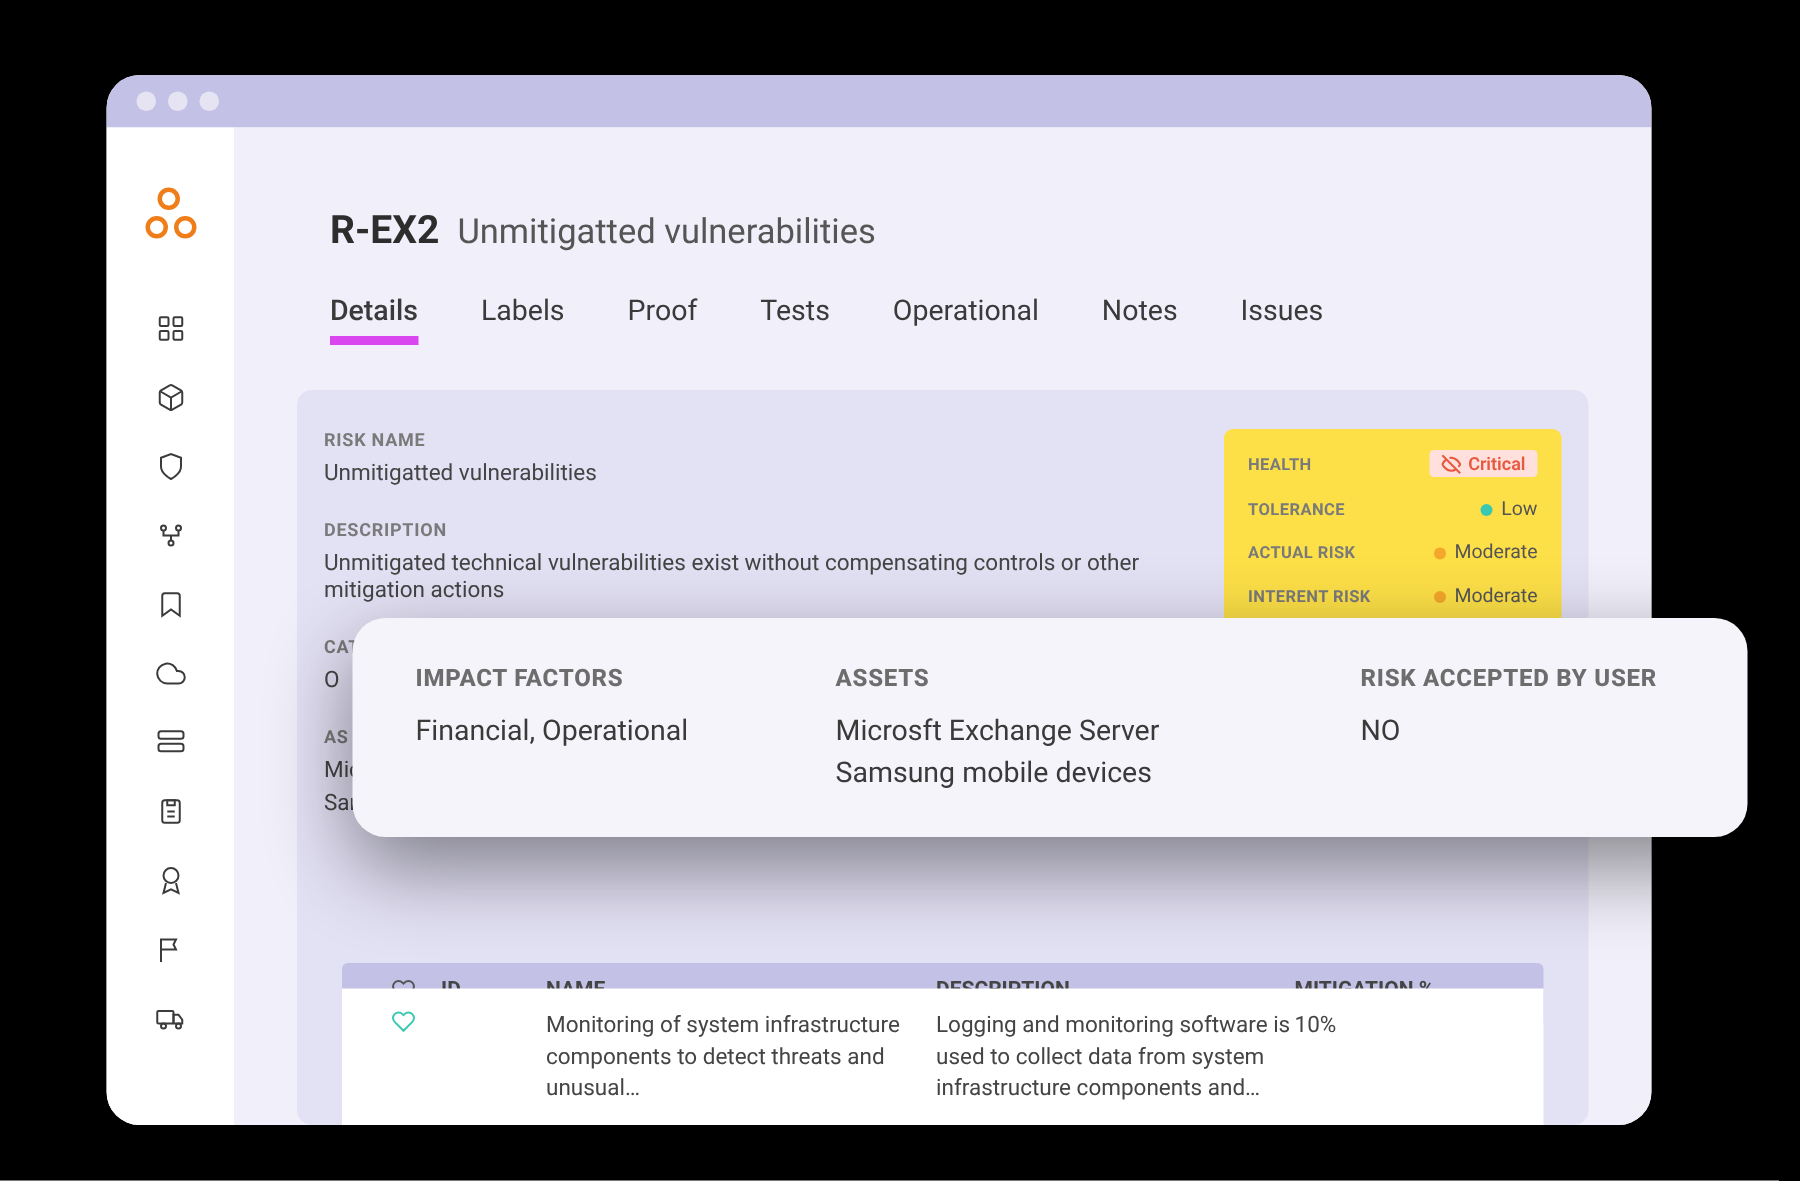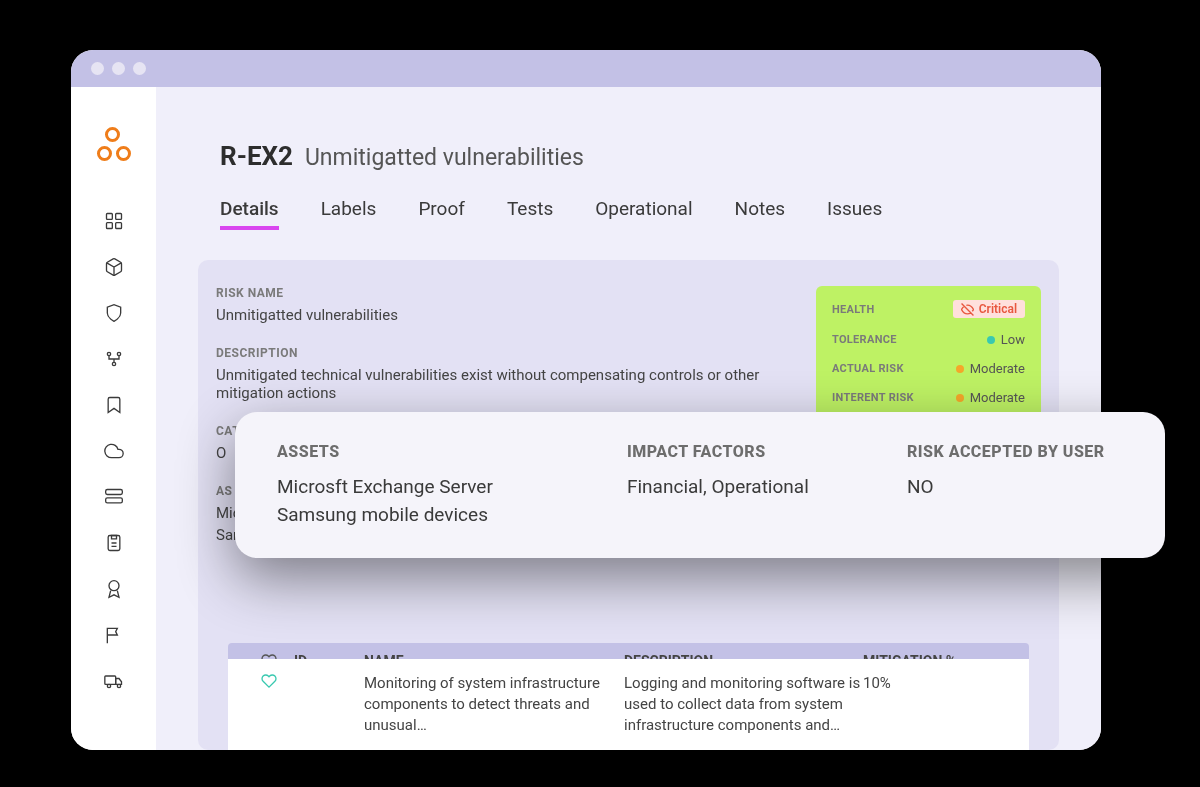--- a/index.html
+++ b/index.html
@@ -96,7 +96,7 @@
       color: #3a3a3a;
     }
     .tab { cursor: pointer; padding-bottom: 6px; }
-    .tab.active { border-bottom: 4px solid #d946ef; font-weight: 500; }
+    .tab.active { border-bottom: 6px solid #d946ef; font-weight: 500; }
     .panel {
       background: #e3e1f4;
       border-radius: 10px;

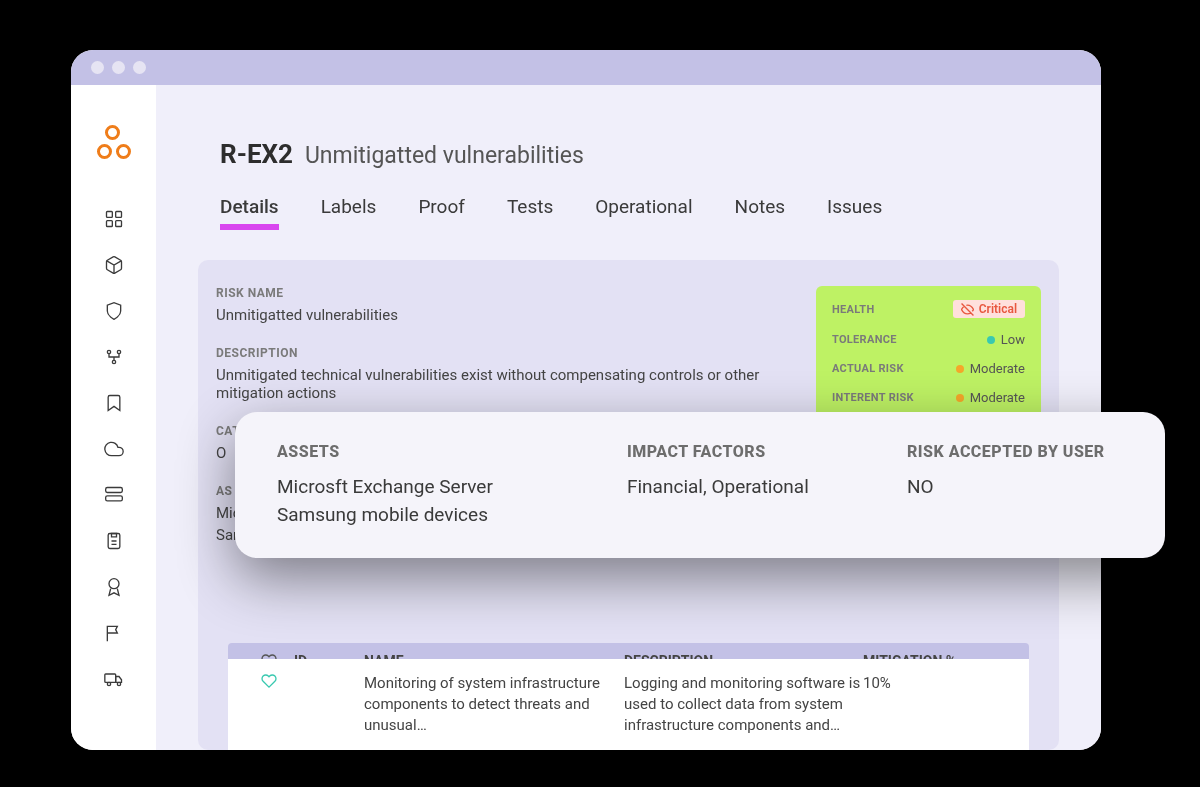--- a/index.html
+++ b/index.html
@@ -120,7 +120,7 @@
     }
     .side-card {
       width: 225px;
-      background: #bef264;
+      background: #fde047;
       border-radius: 6px;
       padding: 14px 16px;
       align-self: flex-start;

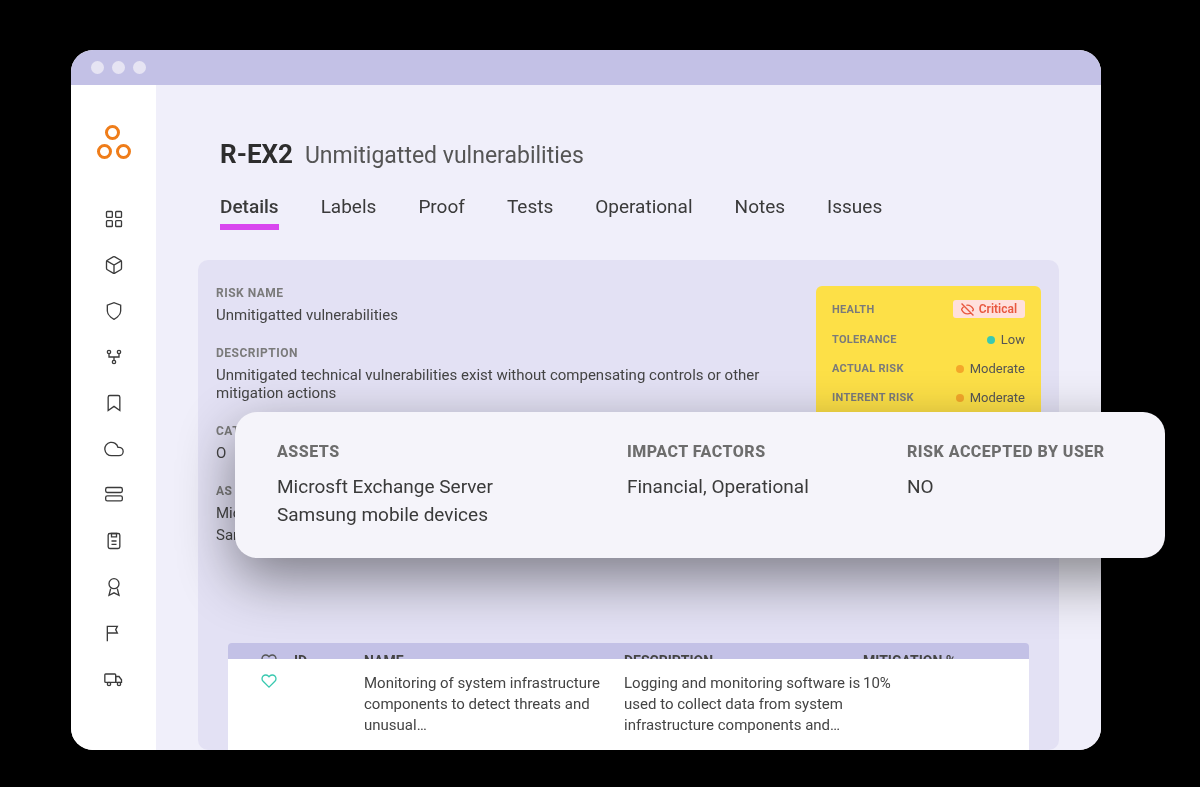--- a/index.html
+++ b/index.html
@@ -367,15 +367,15 @@
 </div>
 
 <div class="popover">
+  <div class="pop-col c2">
+    <div class="pop-label">IMPACT FACTORS</div>
+    <div class="pop-val">Financial, Operational</div>
+  </div>
   <div class="pop-col c1">
     <div class="pop-label">ASSETS</div>
     <div class="pop-val" style="white-space:pre-line">Microsft Exchange Server
 Samsung mobile devices</div>
   </div>
-  <div class="pop-col c2">
-    <div class="pop-label">IMPACT FACTORS</div>
-    <div class="pop-val">Financial, Operational</div>
-  </div>
   <div class="pop-col">
     <div class="pop-label">RISK ACCEPTED BY USER</div>
     <div class="pop-val">NO</div>

